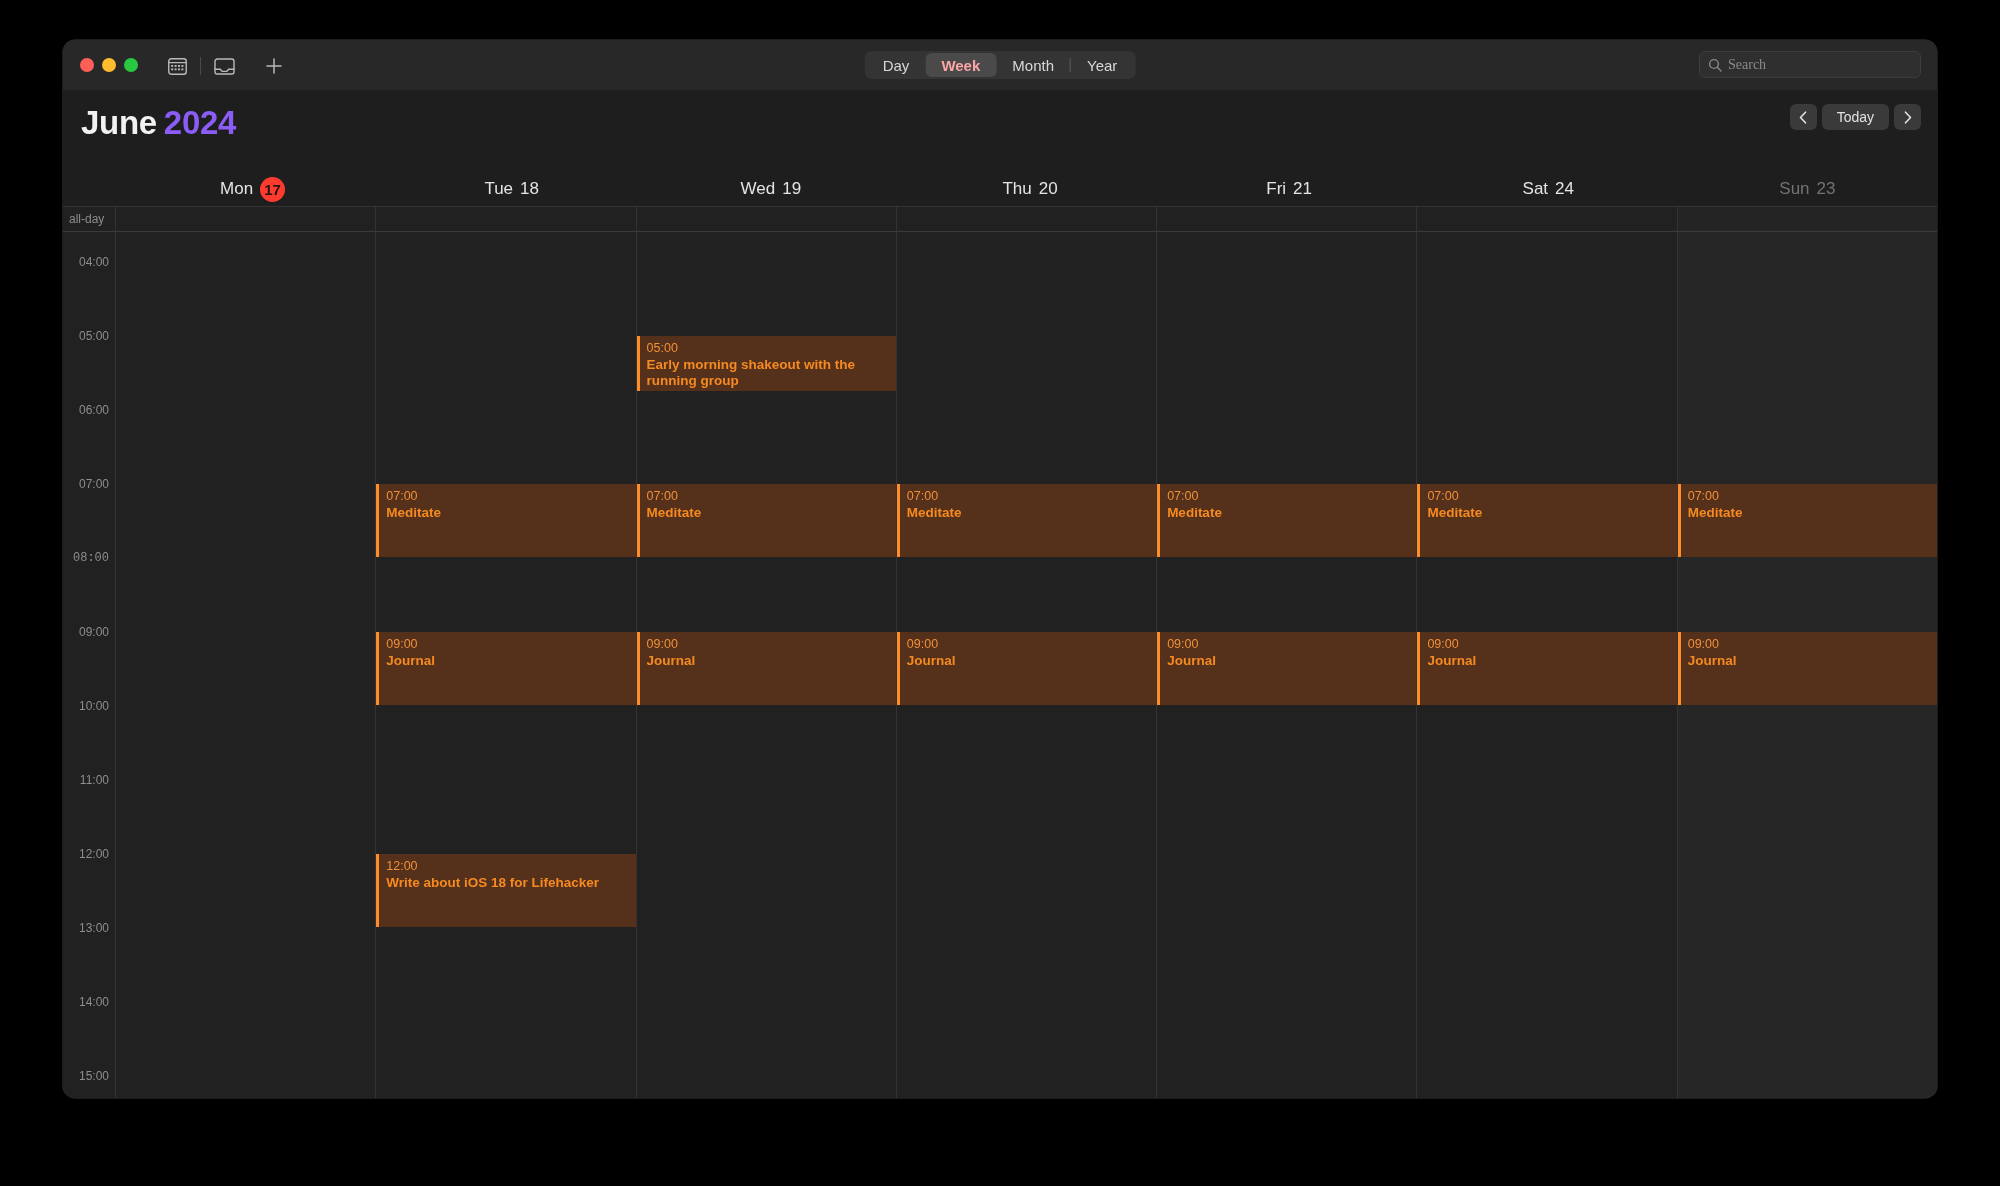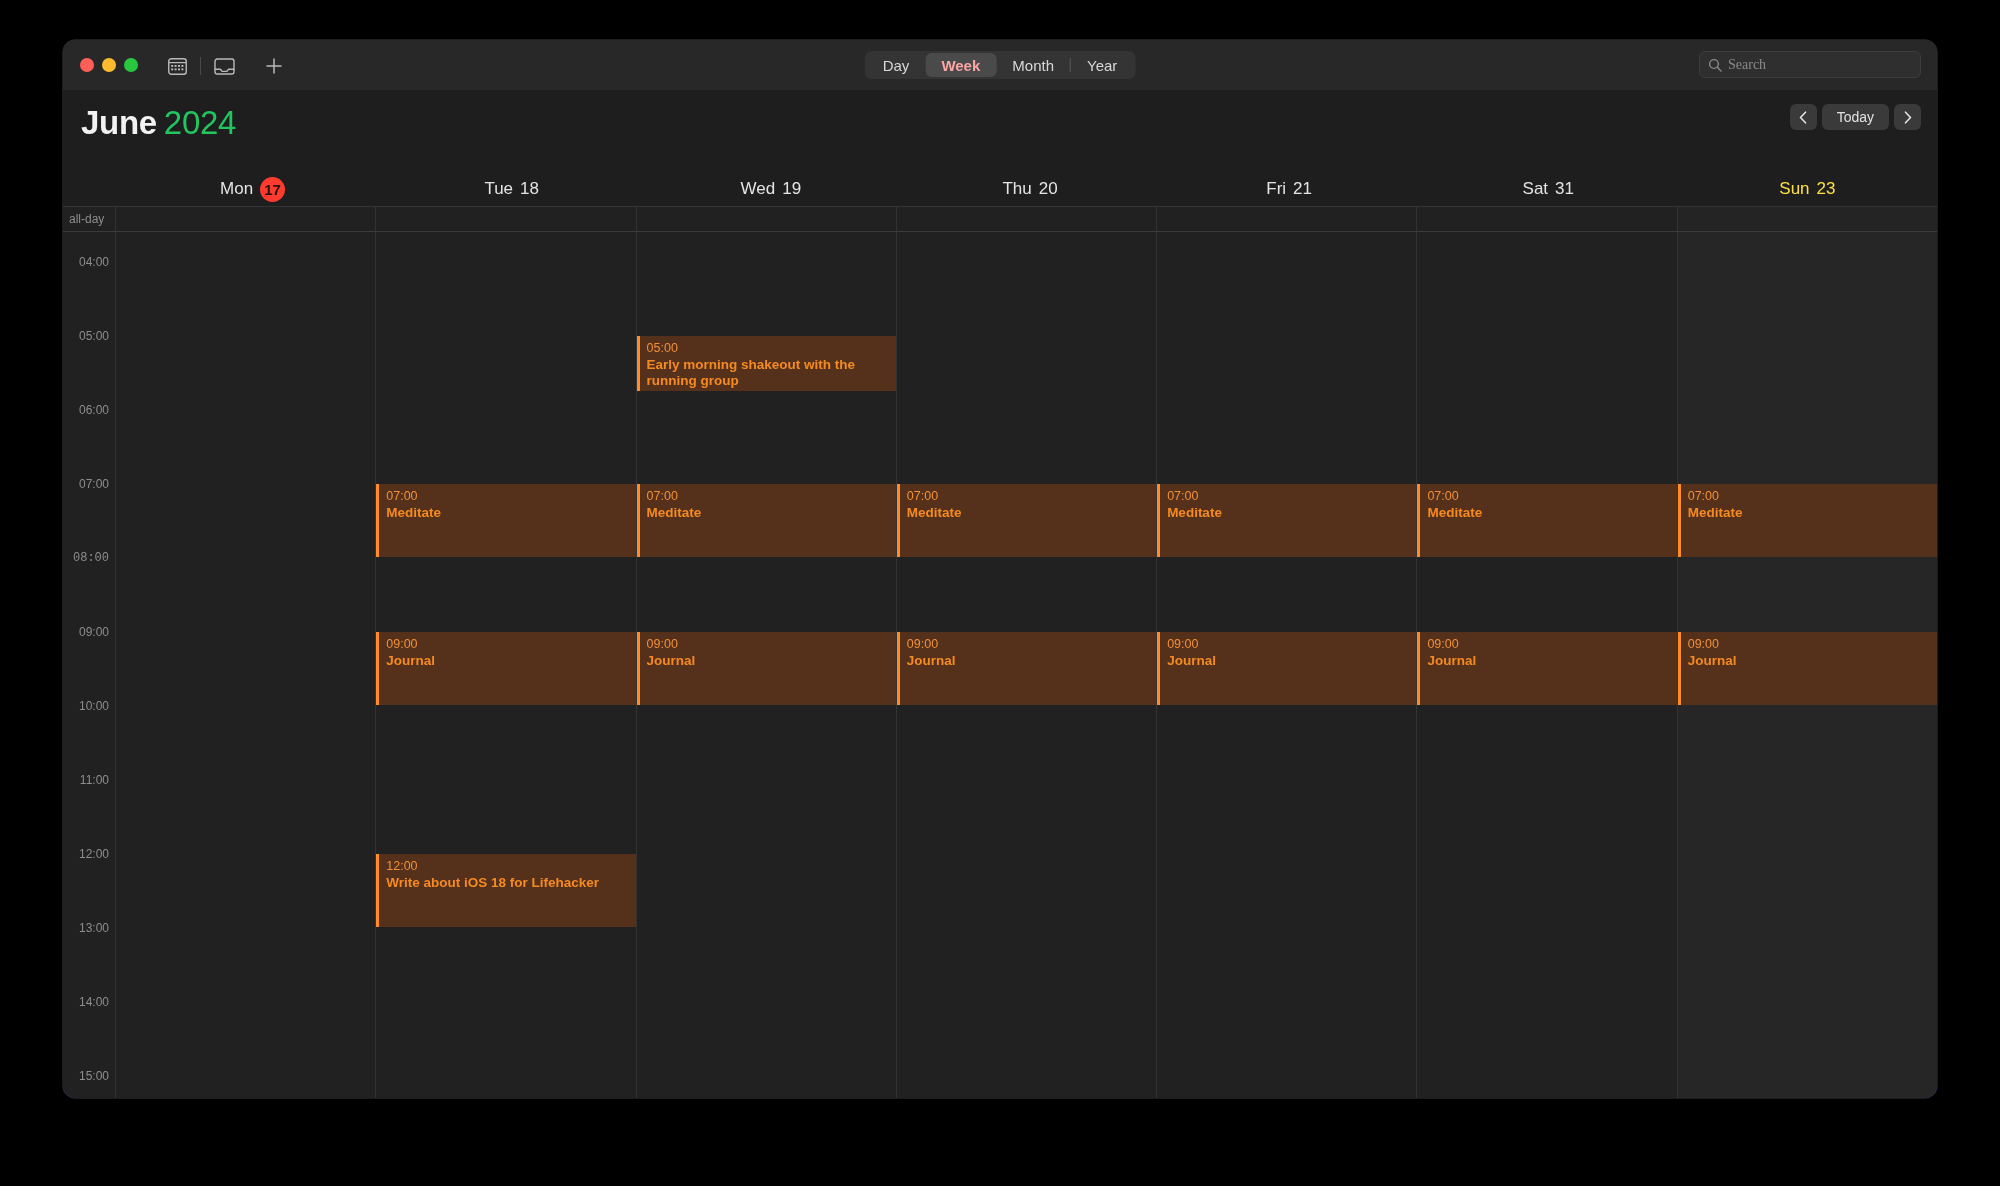--- a/index.html
+++ b/index.html
@@ -125,7 +125,7 @@
     white-space: nowrap;
   }
   #month-title .m { font-weight: bold; color: #f2f2f2; }
-  #month-title .y { font-weight: 400; color: #22c55e; margin-left: 7px; }
+  #month-title .y { font-weight: 700; color: #8b5cf6; margin-left: 7px; }
 
   #nav {
     position: absolute;

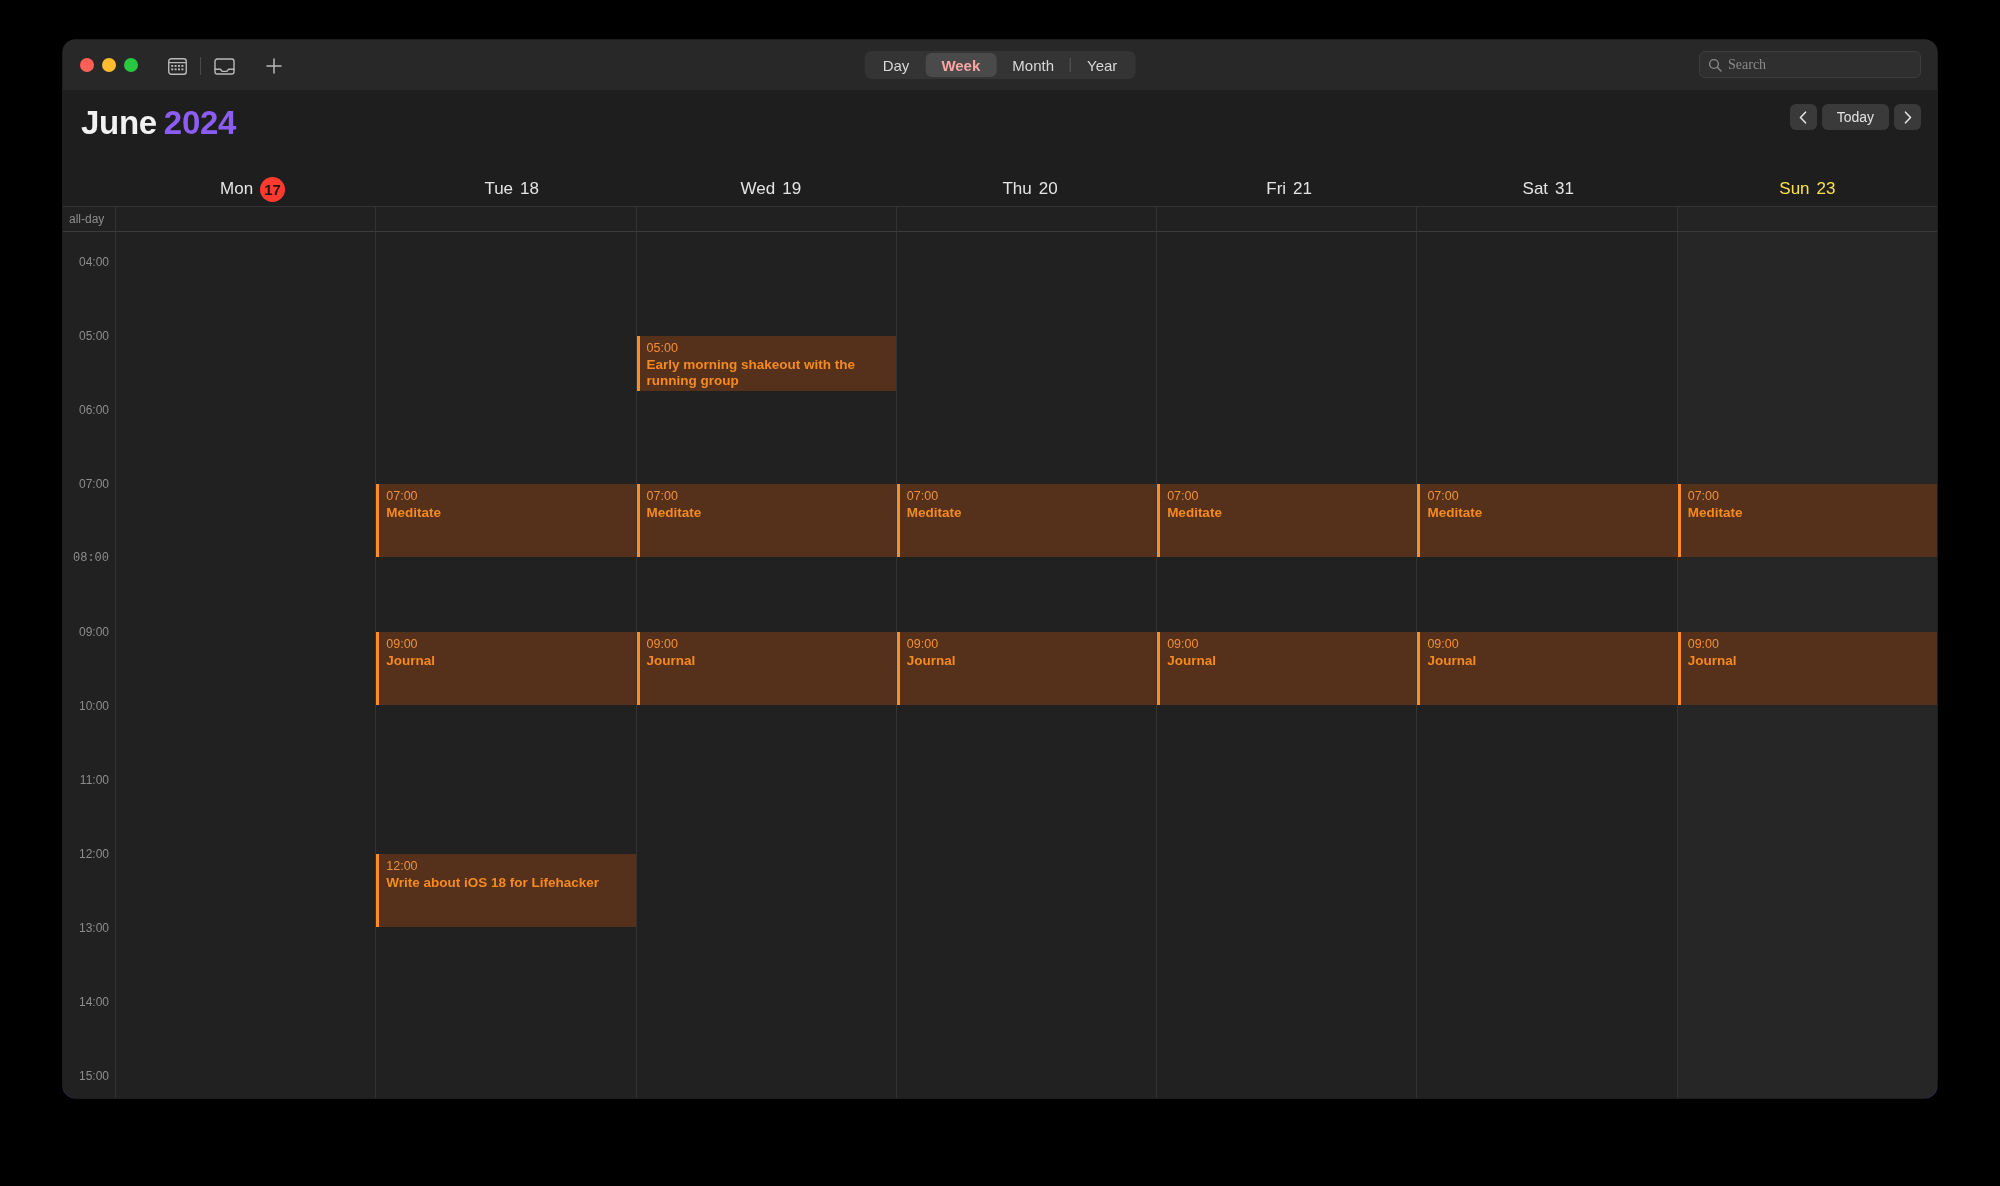--- a/index.html
+++ b/index.html
@@ -378,7 +378,7 @@
       </div>
       <div class="dayname">
         <span>Sat</span>
-        <span>31</span>
+        <span>24</span>
       </div>
       <div class="dayname dim">
         <span>Sun</span>

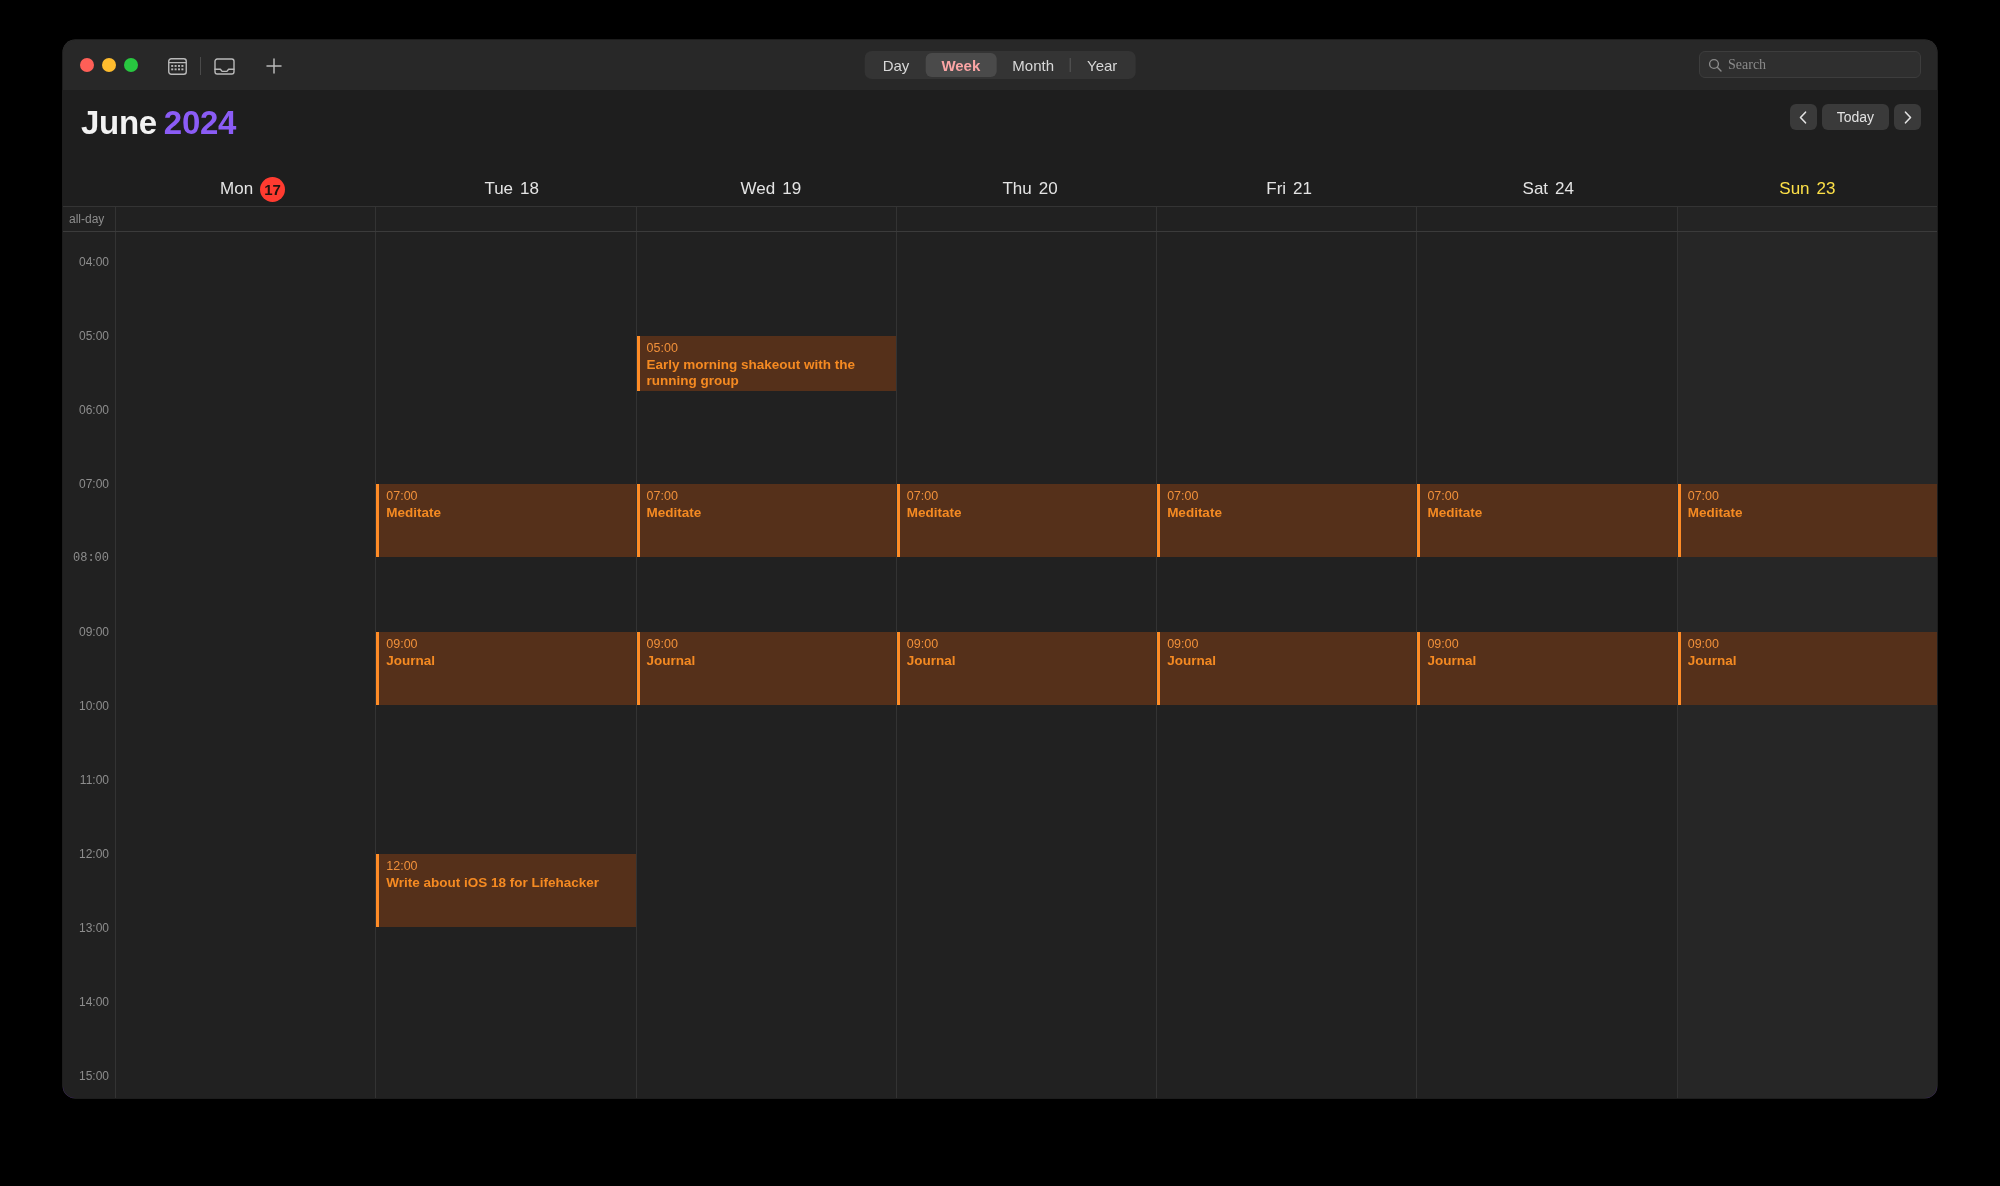--- a/index.html
+++ b/index.html
@@ -164,7 +164,7 @@
     font-size: 17px;
     color: #e4e4e4;
   }
-  .dayname.dim { color: #fde047; }
+  .dayname.dim { color: #737373; }
   .dayname .today-pill {
     width: 25px; height: 25px;
     border-radius: 50%;

